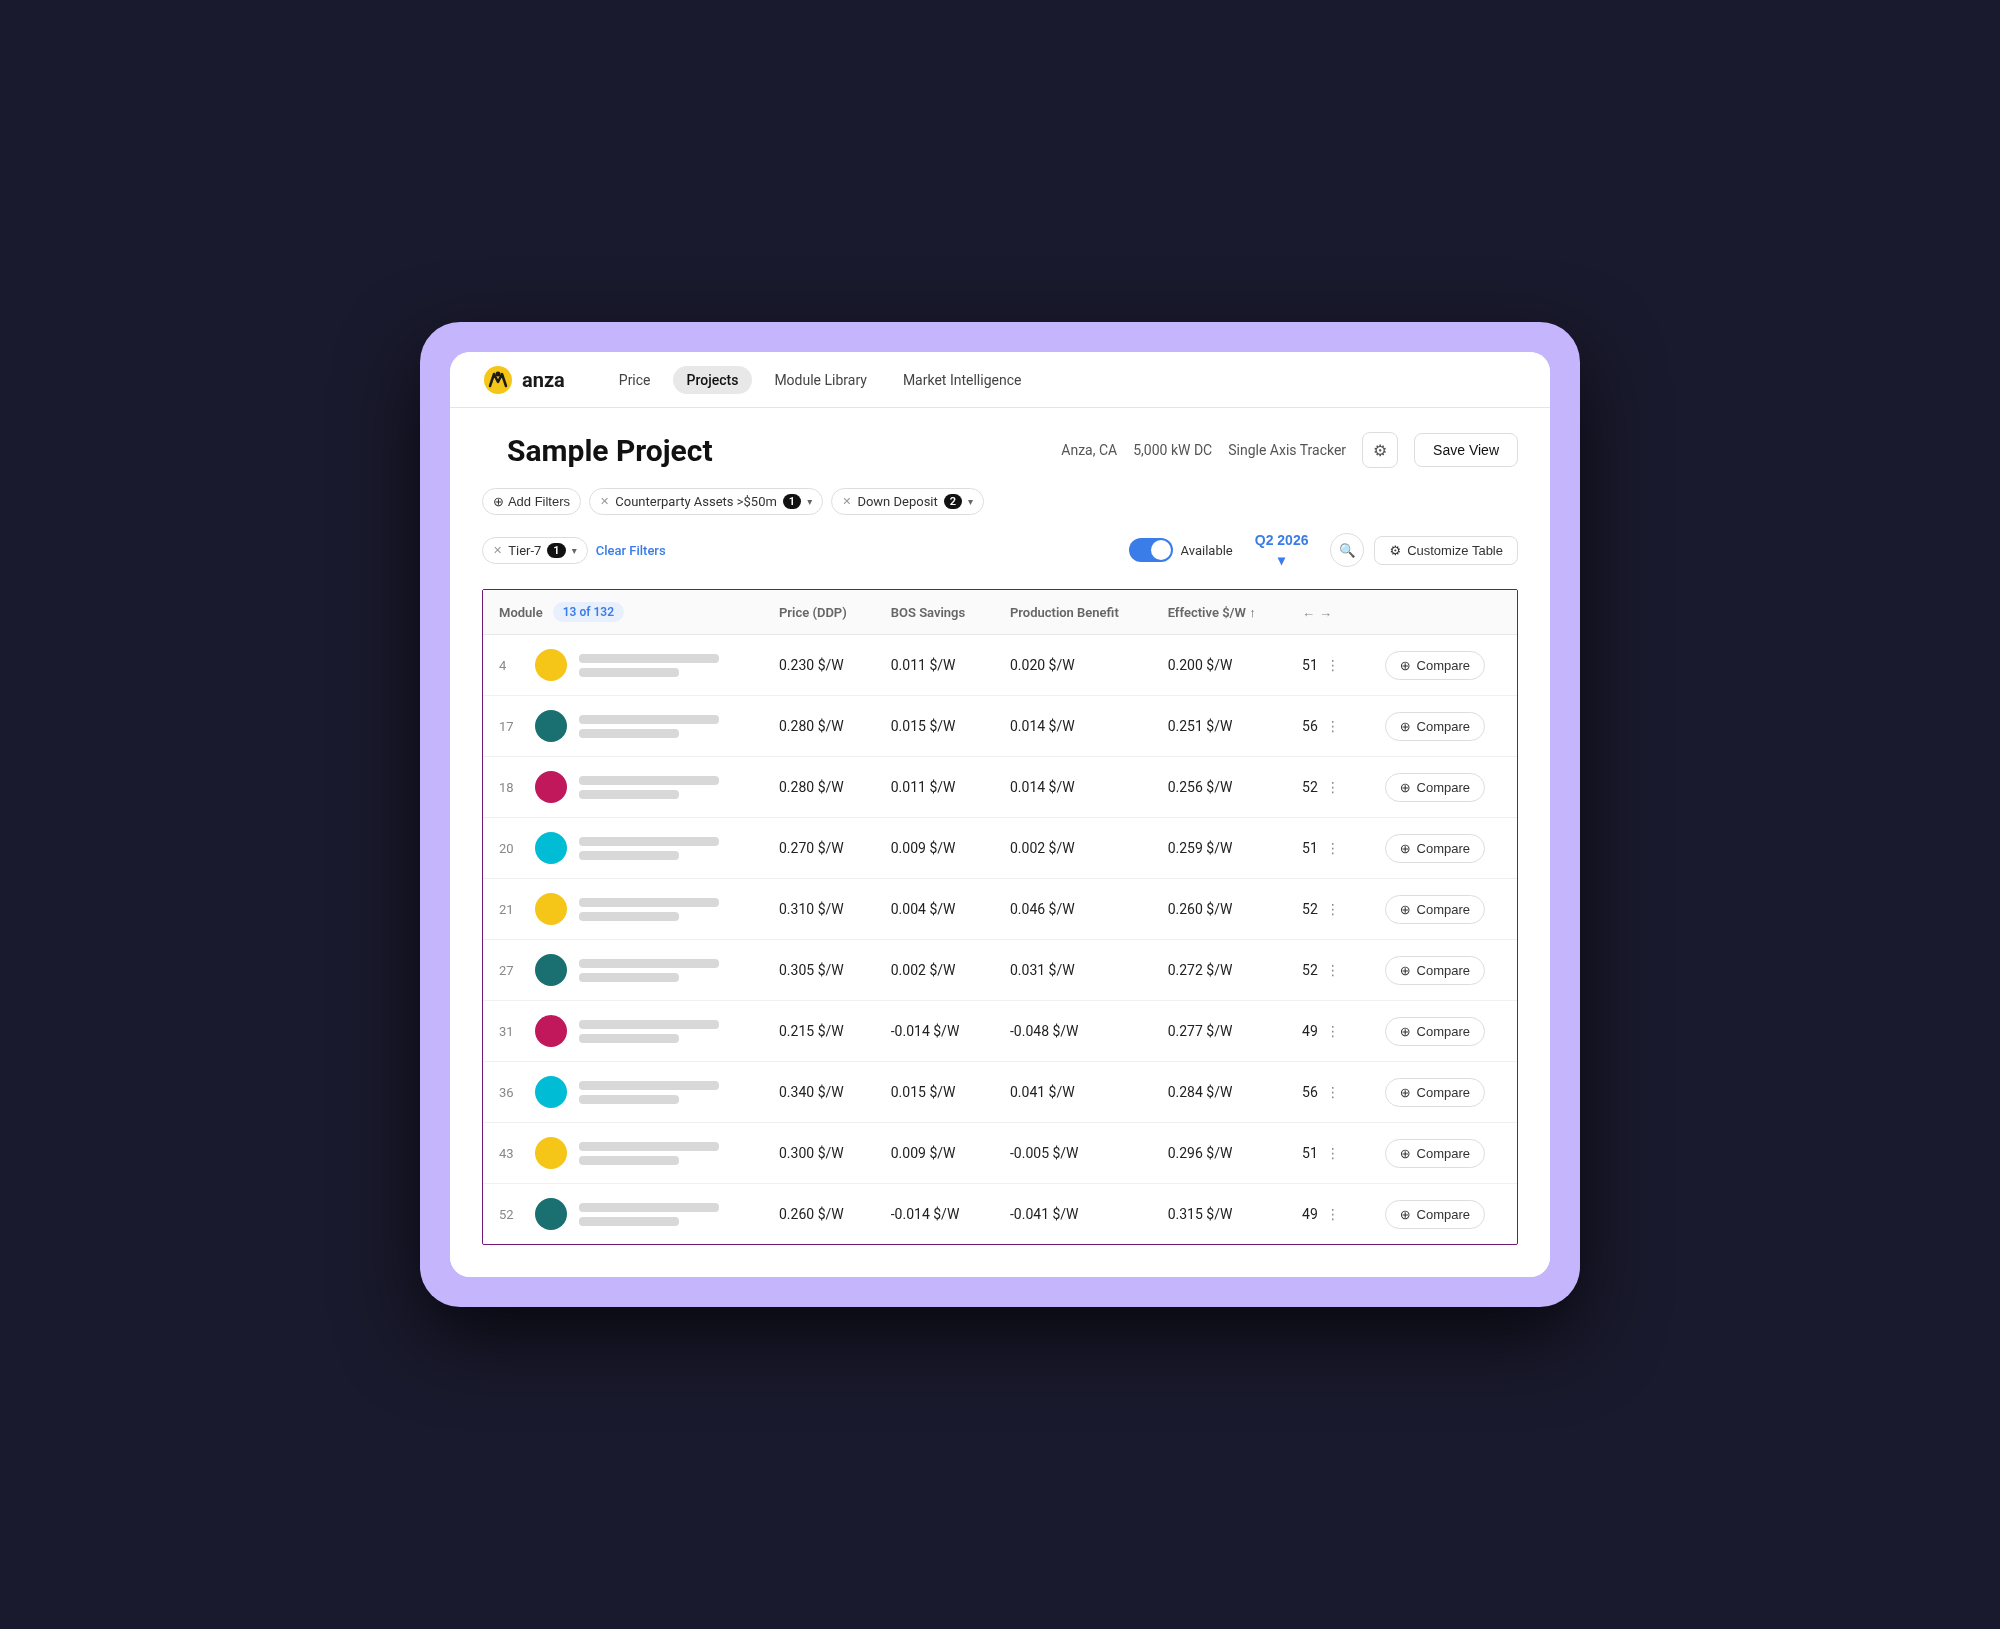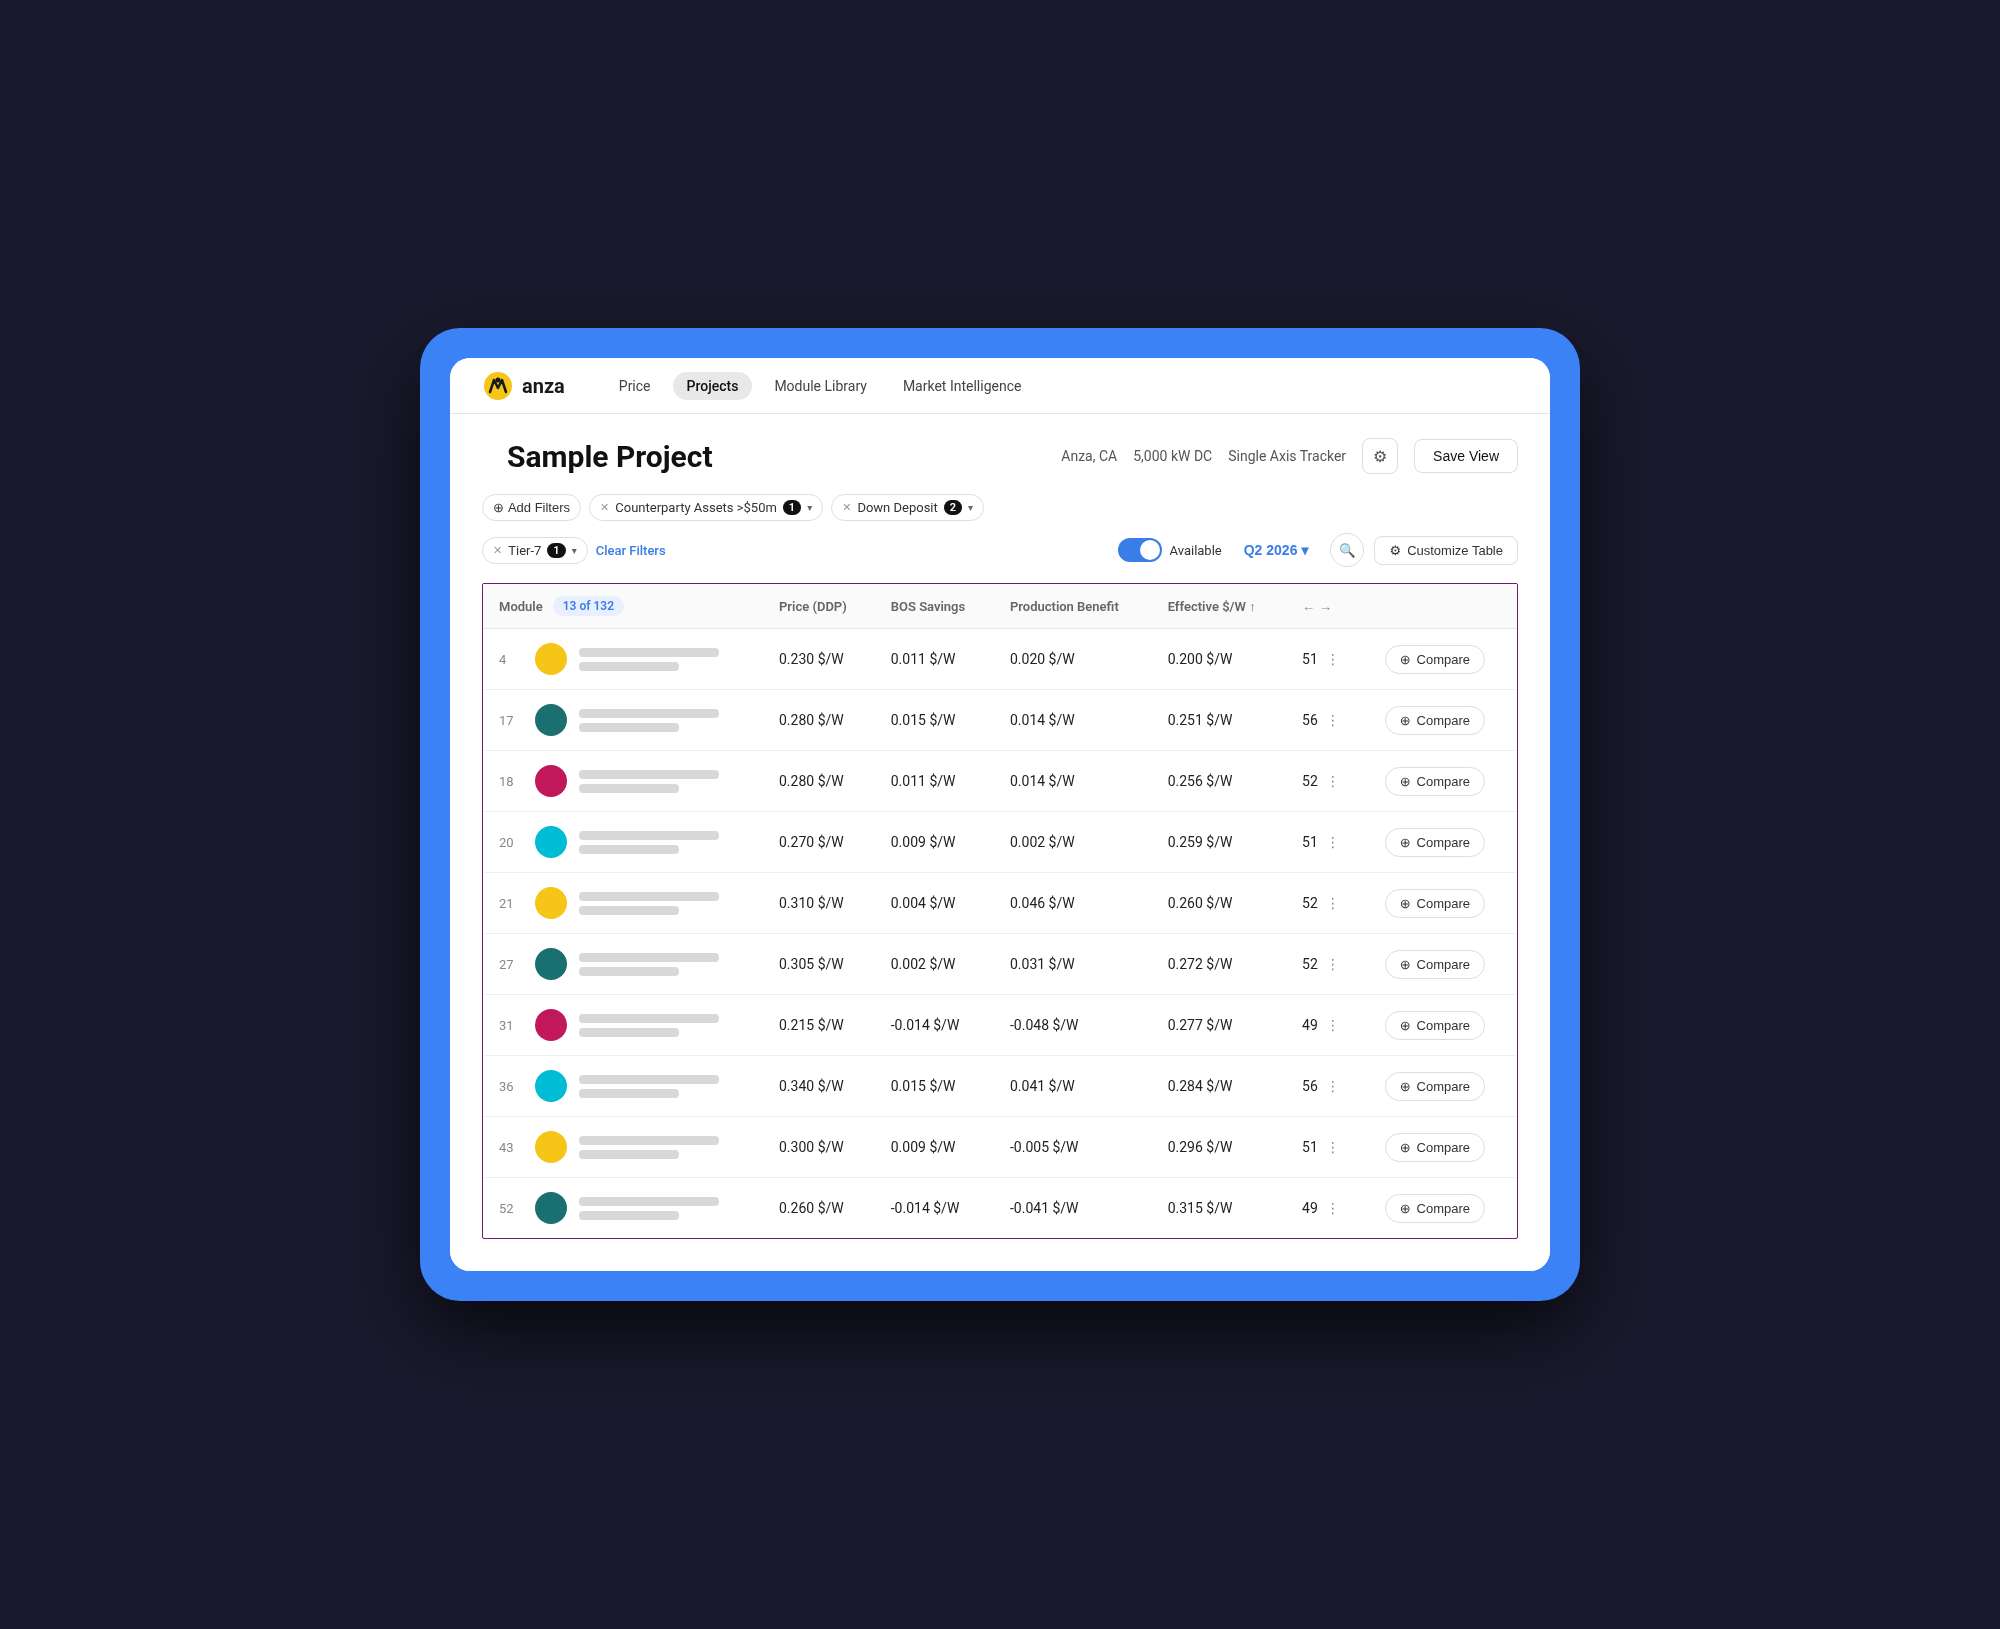--- a/index.html
+++ b/index.html
@@ -13,7 +13,7 @@
     }
     .device-frame {
       width: 1160px;
-      background: #3b82f6;
+      background: #c4b5fd;
       border-radius: 40px;
       padding: 30px;
       box-shadow: 0 30px 80px rgba(0,0,0,0.7);

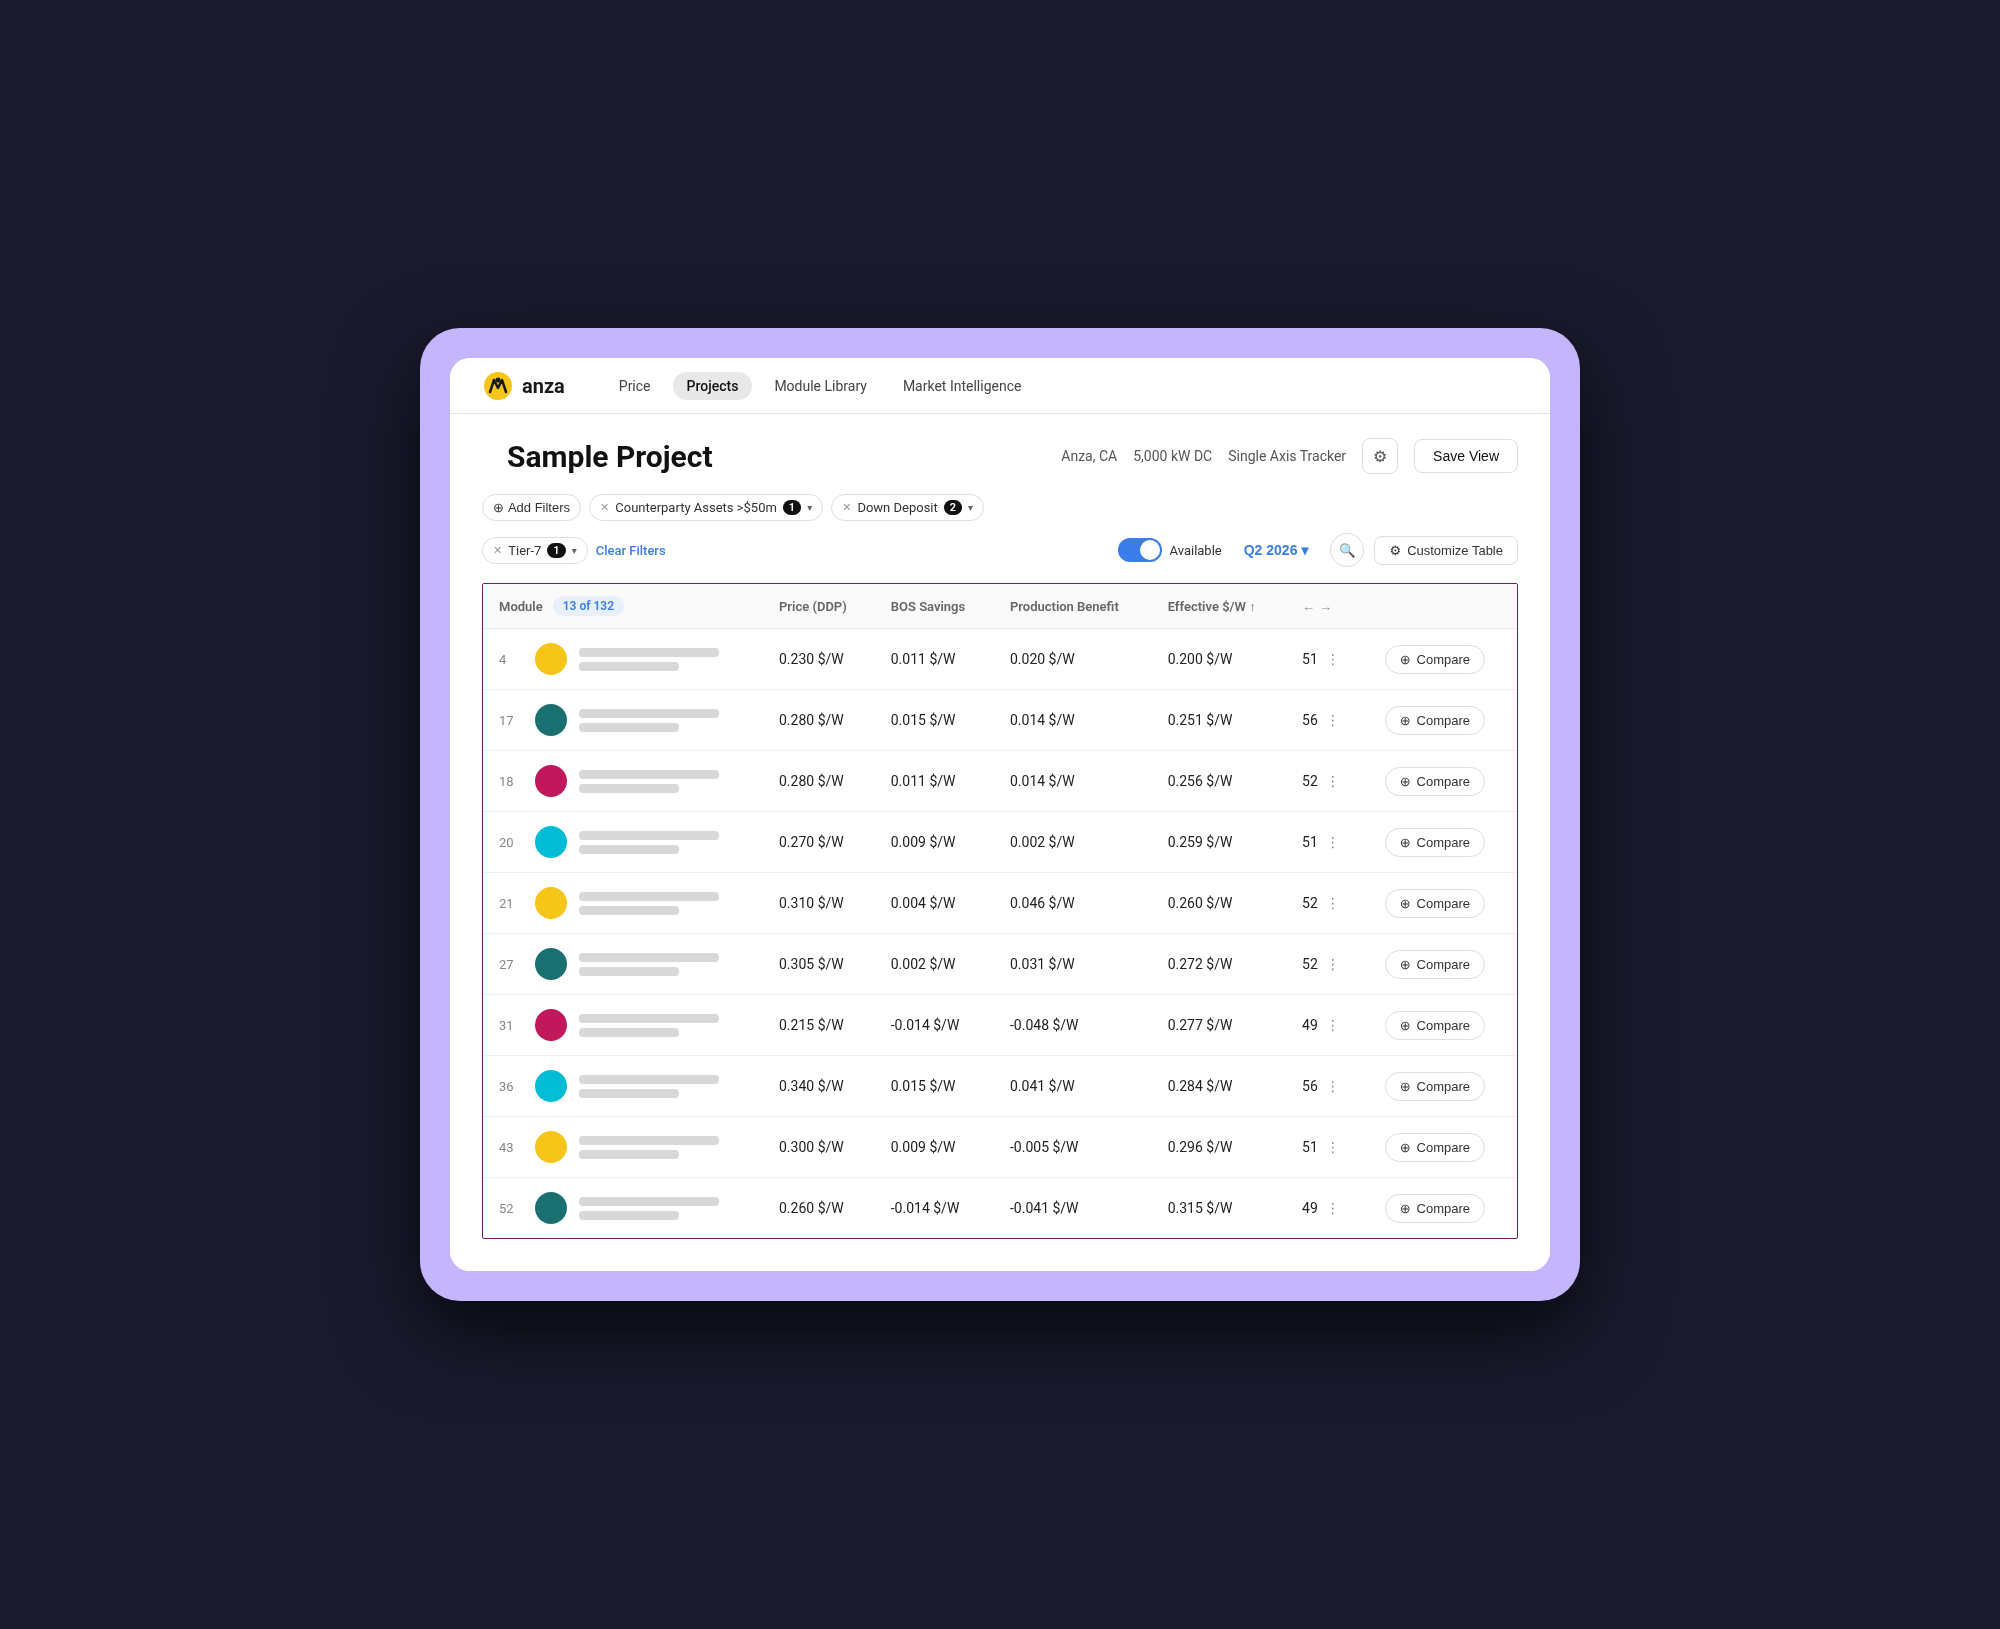--- a/index.html
+++ b/index.html
@@ -214,6 +214,7 @@
       font-weight: 600;
       color: #3b7de8;
       cursor: pointer;
+      flex-direction: column;
     }
     .search-btn {
       width: 34px;

